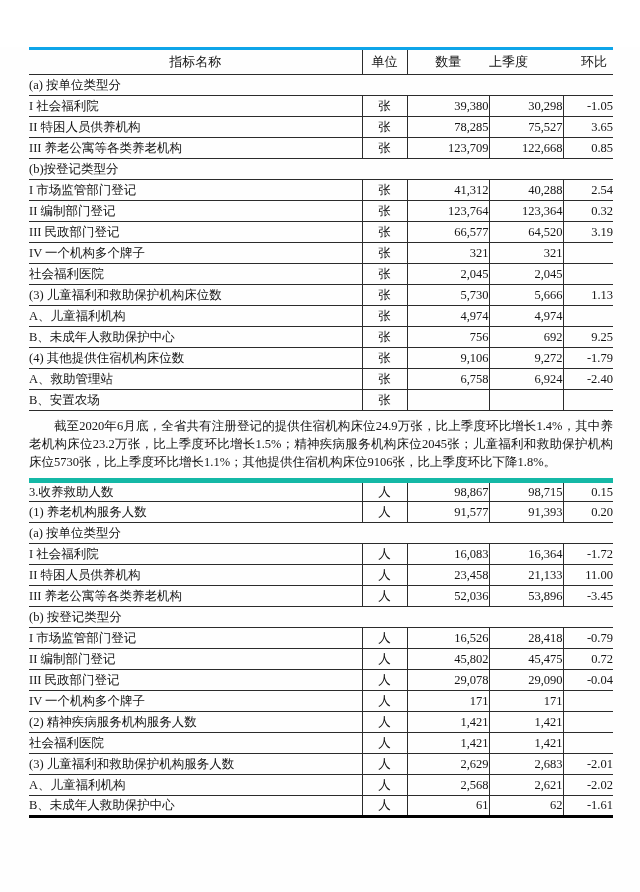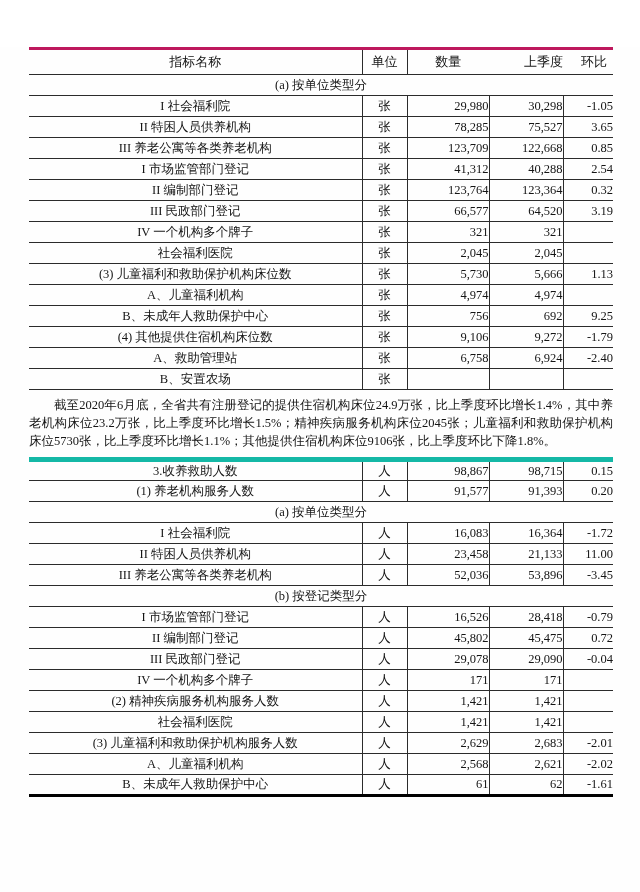--- a/index.html
+++ b/index.html
@@ -12,7 +12,7 @@
     border-collapse:collapse;table-layout:fixed;width:584px;margin-left:29px;
     font-size:12.5px;color:#141414;
   }
-  #table-top{margin-top:47px;border-top:3px solid #be185d;}
+  #table-top{margin-top:47px;border-top:3px solid #0ea5e9;}
   #table-bottom{border-top:5px solid #14b8a6;border-bottom:3px solid #000;}
   .tbl tr{height:21px;border-bottom:1px solid #2b2b2b;}
   .tbl thead tr{height:26px;}

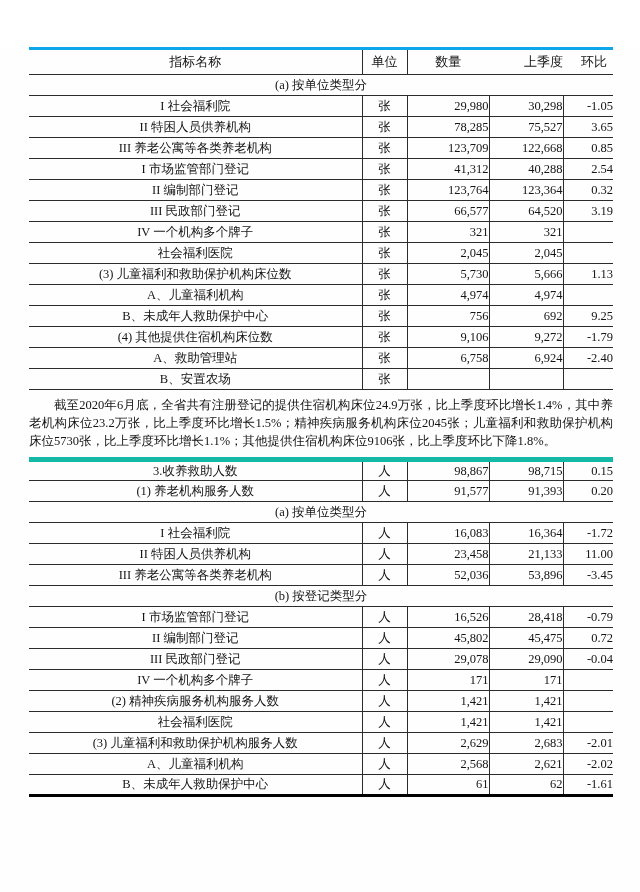--- a/index.html
+++ b/index.html
@@ -55,7 +55,7 @@
         <th class="name hdr">指标名称</th>
         <th class="unit hdr vl vr">单位</th>
         <th class="qty hdr" style="text-align:center;padding-right:0;">数量</th>
-        <th class="prev hdr" style="text-align:right;padding-right:0;">上季度</th>
+        <th class="prev hdr" style="text-align:left;padding-right:0;">上季度</th>
         <th class="ratio hdr">环比</th>
       </tr>
     </thead>

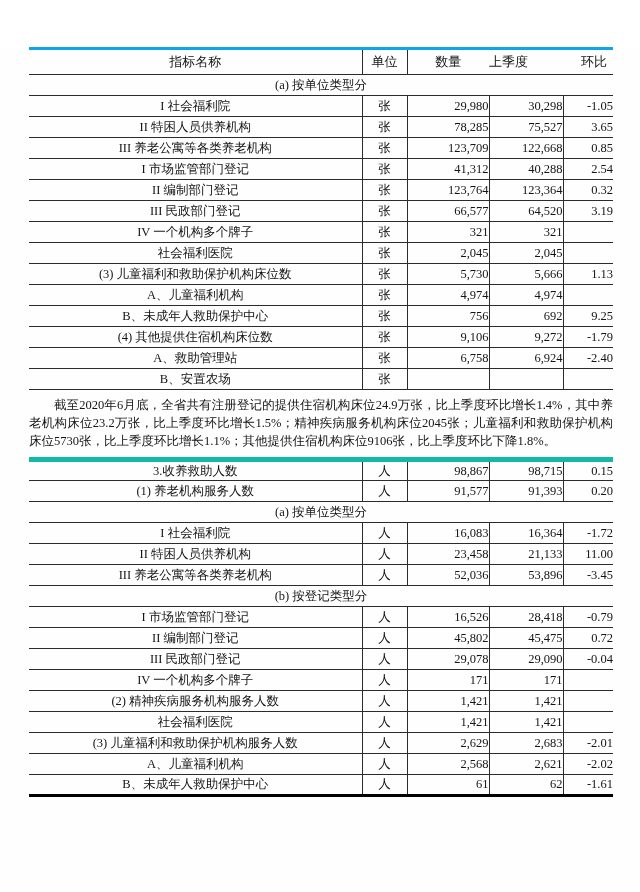--- a/index.html
+++ b/index.html
@@ -18,7 +18,7 @@
   .tbl thead tr{height:26px;}
   .tbl th,.tbl td{padding:0;font-weight:normal;vertical-align:middle;}
   .hdr{font-weight:bold;font-size:13px;}
-  .name{text-align:center;white-space:nowrap;overflow:hidden;}
+  .name{text-align:left;white-space:nowrap;overflow:hidden;}
   .lv0{padding-left:7px;}
   .lv1{padding-left:25px;}
   .lv2{padding-left:38px;}

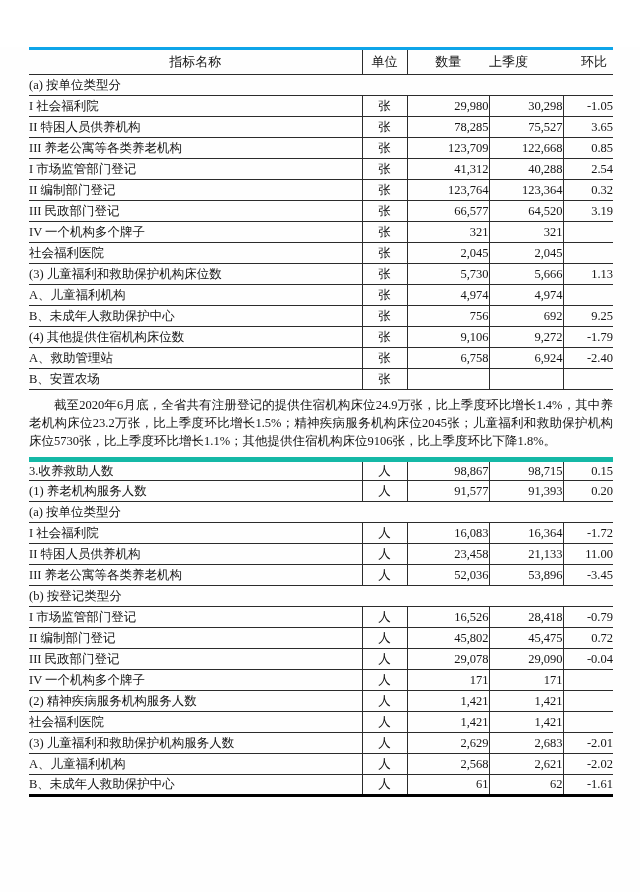--- a/index.html
+++ b/index.html
@@ -66,7 +66,7 @@
         <tr>
           <td class="name lv3">I 社会福利院</td>
           <td class="unit vl">张</td>
-          <td class="qty vl">29,980</td>
+          <td class="qty vl">39,380</td>
           <td class="prev vl">30,298</td>
           <td class="ratio vl">-1.05</td>
         </tr>

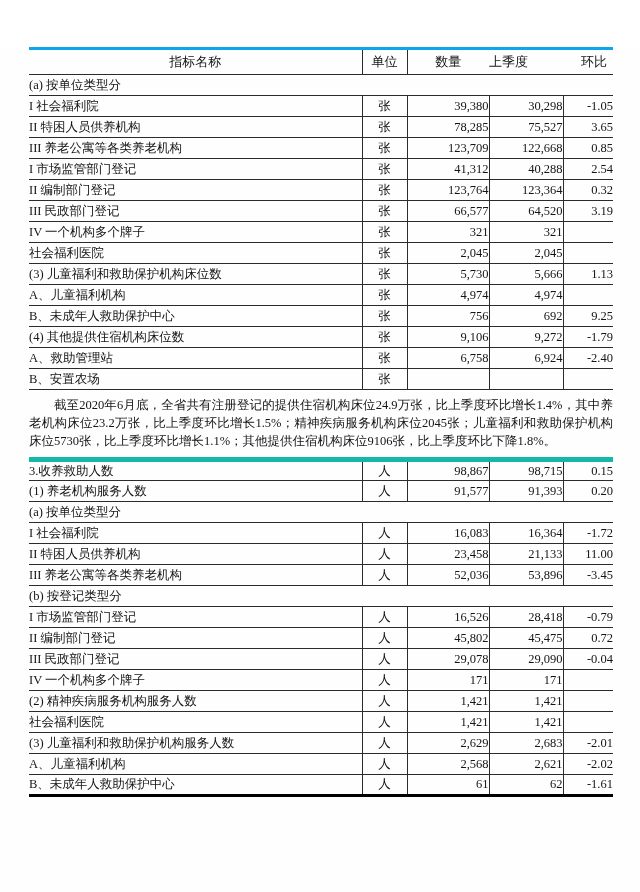--- a/index.html
+++ b/index.html
@@ -85,6 +85,9 @@
           <td class="ratio vl">0.85</td>
         </tr>
         <tr>
+          <td colspan="5" class="name lv2">(b)按登记类型分</td>
+        </tr>
+        <tr>
           <td class="name lv3">I 市场监管部门登记</td>
           <td class="unit vl">张</td>
           <td class="qty vl">41,312</td>

